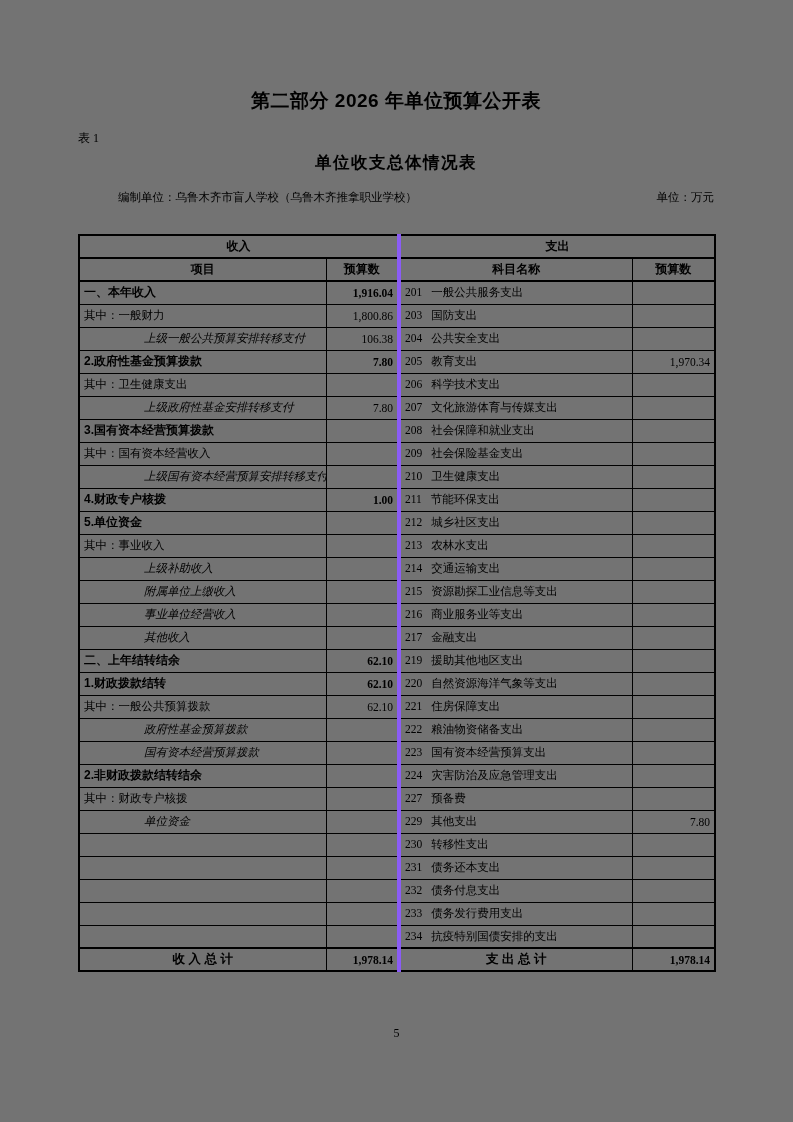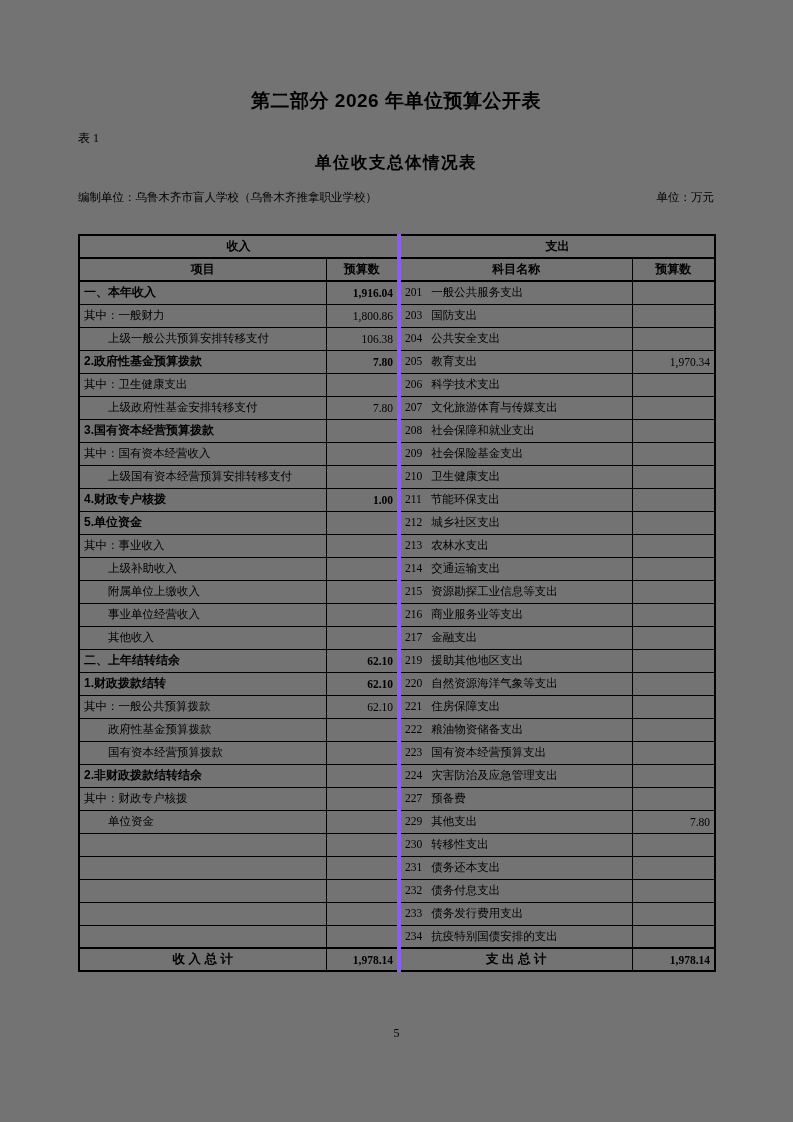--- a/index.html
+++ b/index.html
@@ -42,6 +42,7 @@
     justify-content: space-between;
     align-items: flex-end;
     font-size: 11.5px;
+    margin-left: 40px;
   }
   table.budget-table {
     width: 636px;

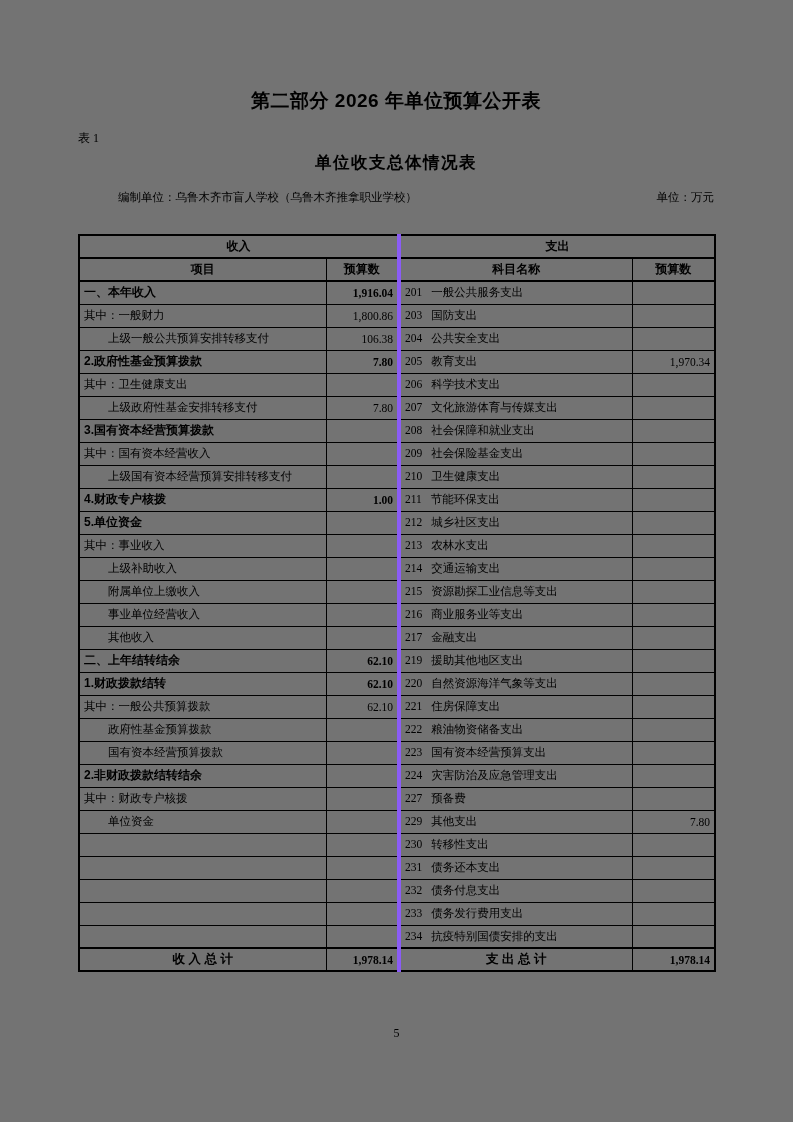--- a/index.html
+++ b/index.html
@@ -78,7 +78,7 @@
     font-size: 12px;
   }
   .budget-table td.bnum { font-weight: bold; }
-  .budget-table td.ind { padding-left: 28px; }
+  .budget-table td.ind { padding-left: 64px; font-style: italic; }
   .exp-code { display: inline-block; margin-right: 9px; }
   .budget-table .total-row td { border-top: 2px solid #000; }
   .budget-table .total-row .total-label {

